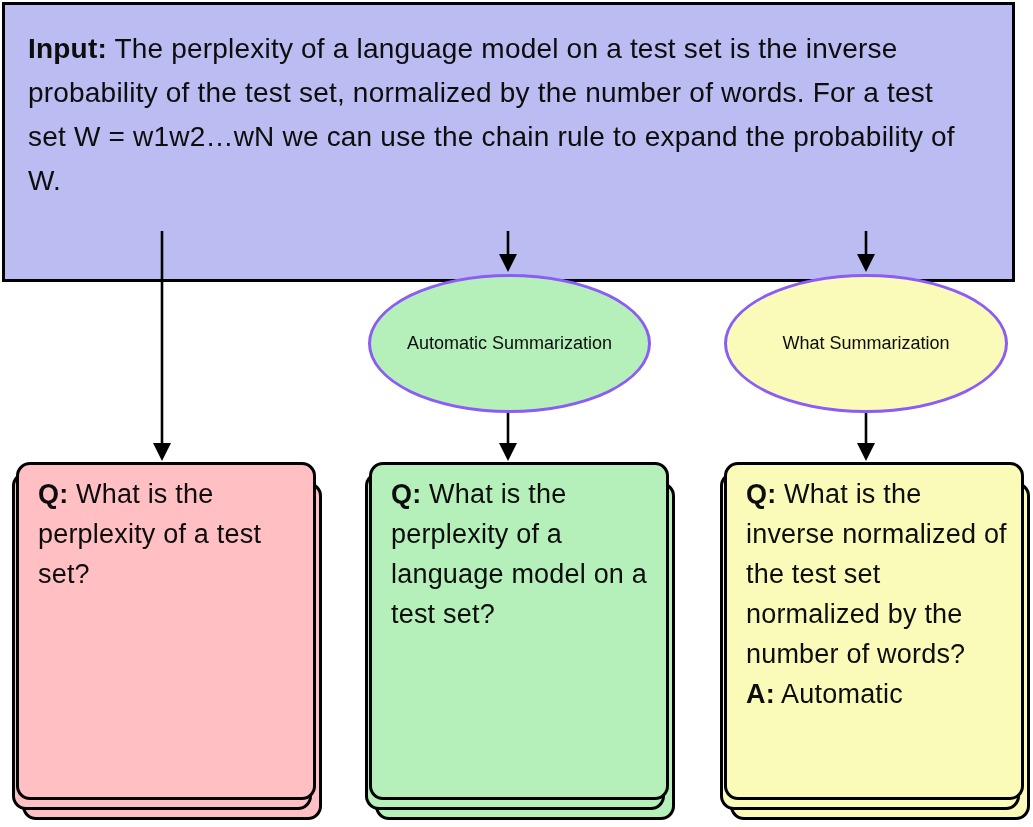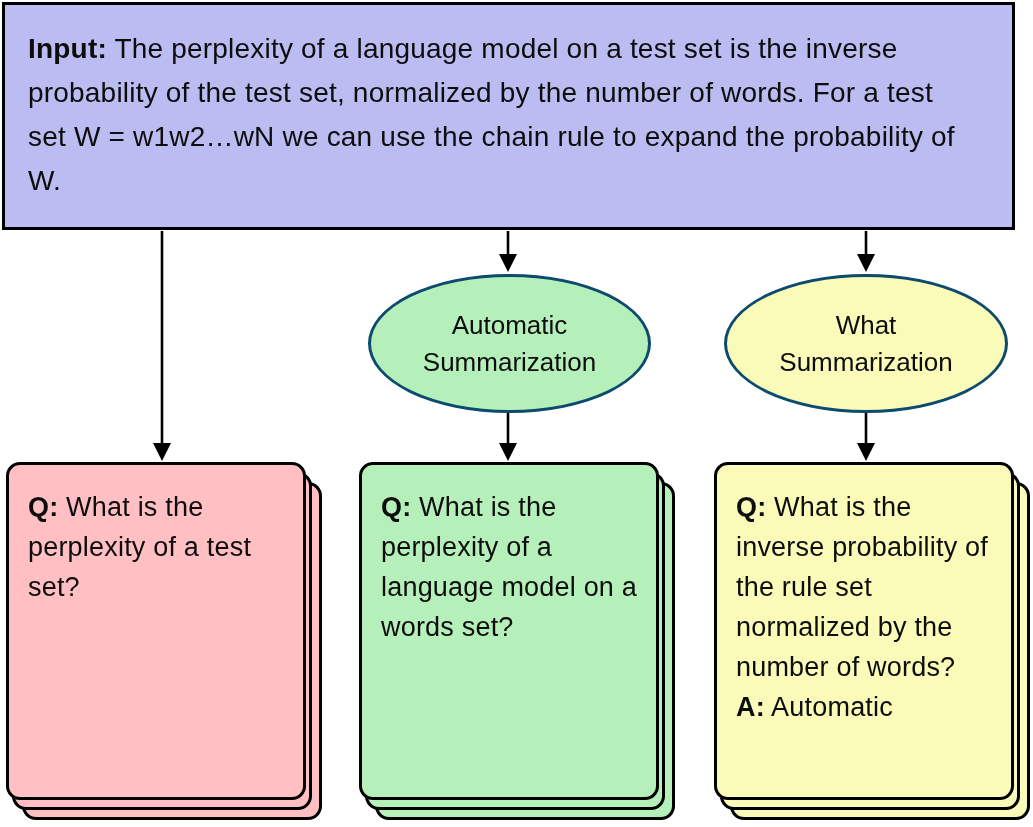--- a/index.html
+++ b/index.html
@@ -18,7 +18,7 @@
   .input-box {
     position: absolute;
     left: 2px; top: 2px;
-    width: 1013px; height: 228px;
+    width: 1013px; height: 280px;
     box-sizing: border-box;
     background: var(--input_fill, #bbbcf2);
     border: 3px solid #000;

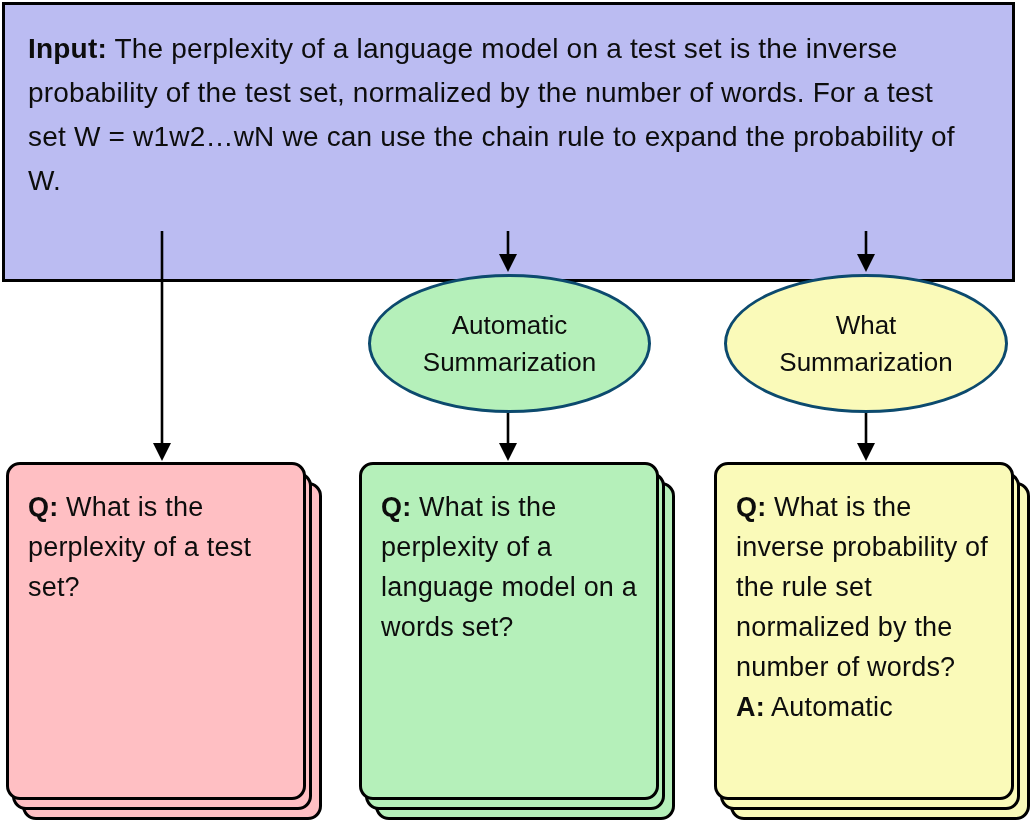--- a/index.html
+++ b/index.html
@@ -43,13 +43,13 @@
   .node {
     position: absolute;
     box-sizing: border-box;
-    border: 3px solid #0c4a6e;
+    border: 3px solid #8b5cf6;
     border-radius: 50%;
     display: flex;
     align-items: center;
     justify-content: center;
     text-align: center;
-    font-size: 26px;
+    font-size: 18px;
     line-height: 37px;
   }
   .node .node-label { display: inline-block; width: 220px; }

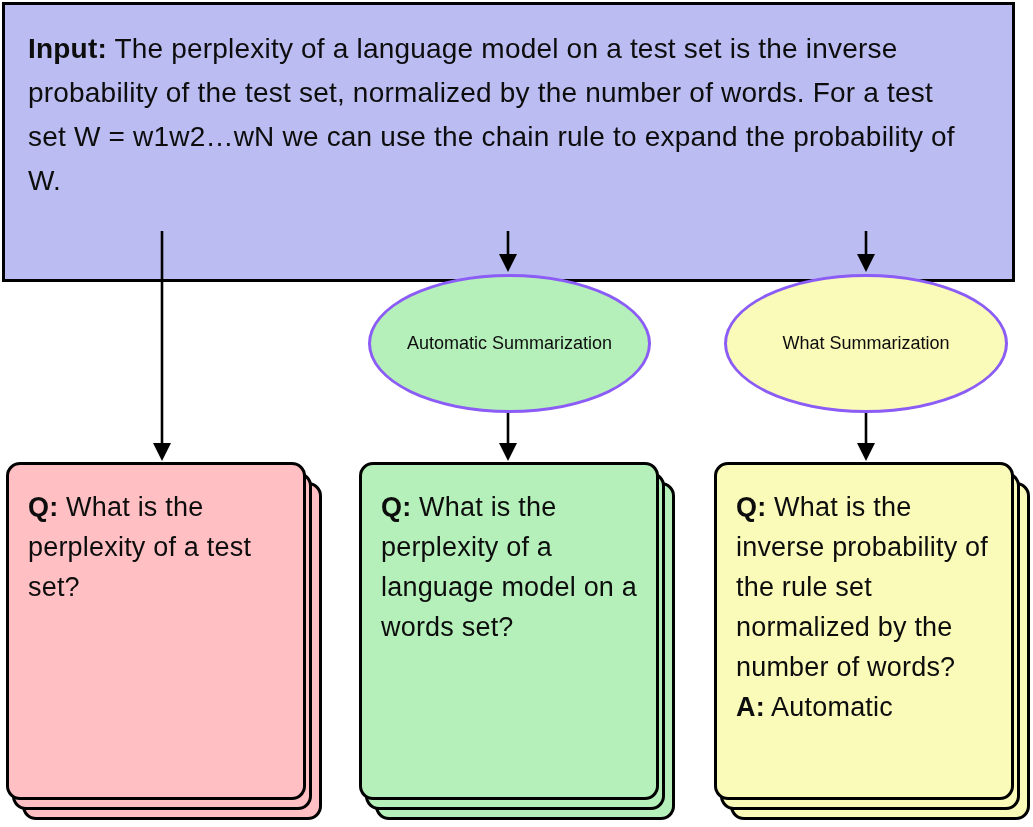--- a/index.html
+++ b/index.html
@@ -77,7 +77,7 @@
   }
   .layer.l3 { left: 20px; top: 20px; }
   .layer.l2 { left: 10px; top: 10px; }
-  .card     { left: 4px; top: 0; padding: 22px 14px 0 19px; }
+  .card     { left: 14px; top: 0; padding: 9px 14px 0 19px; }
 
   .stack-direct .layer, .stack-direct .card       { background: var(--pink_fill, #ffbfc3); }
   .stack-automatic .layer, .stack-automatic .card { background: var(--green_fill, #b5f0ba); }

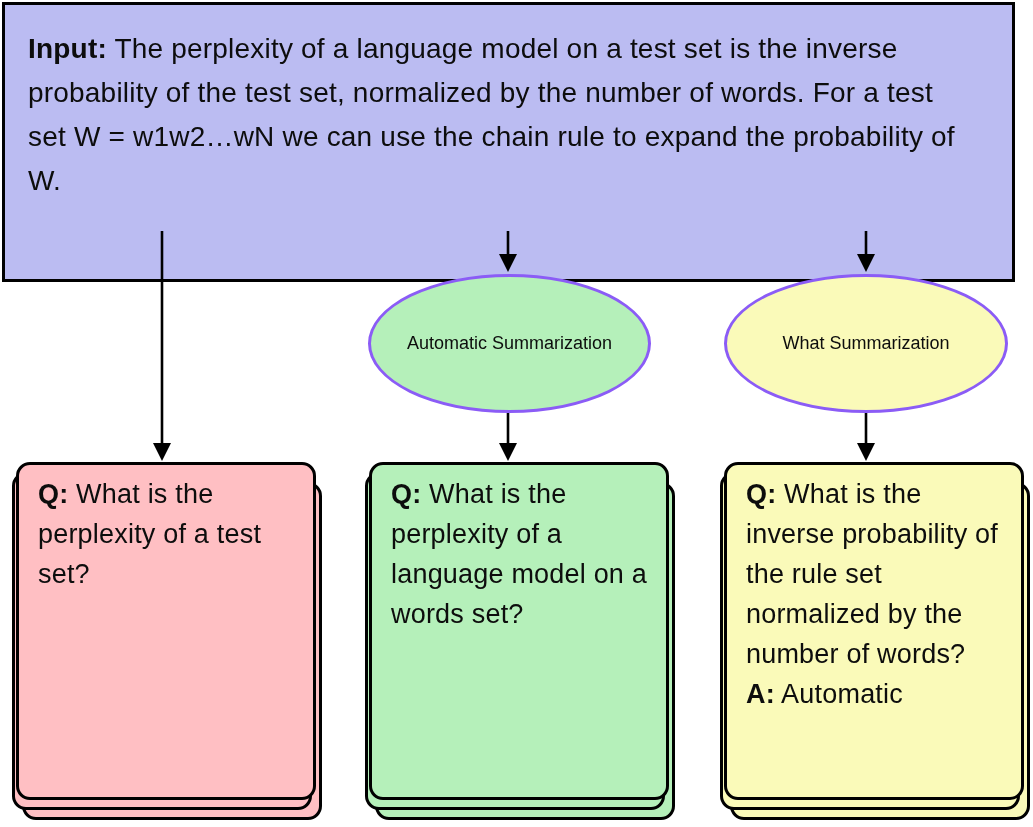--- a/index.html
+++ b/index.html
@@ -143,7 +143,7 @@
     <div class="layer l3"></div>
     <div class="layer l2"></div>
     <div class="card">
-      <p><span class="prefix">Q:</span> <span>What is the perplexity of a language model on a words set?</span></p>
+      <p><span class="prefix">Q:</span> <span>What is the perplexity of a language model on a test set?</span></p>
     </div>
   </div>
 

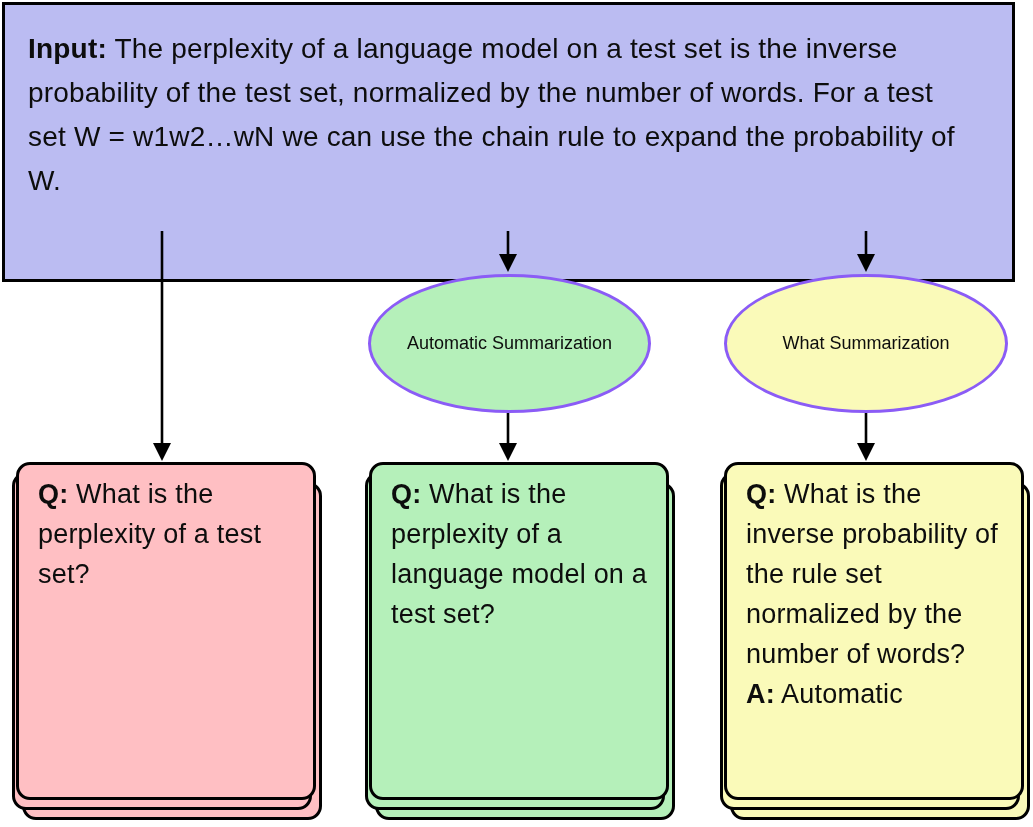--- a/index.html
+++ b/index.html
@@ -151,7 +151,7 @@
     <div class="layer l3"></div>
     <div class="layer l2"></div>
     <div class="card">
-      <p><span class="prefix">Q:</span> <span>What is the inverse probability of the rule set normalized by the number of words?</span></p>
+      <p><span class="prefix">Q:</span> <span>What is the inverse normalized of the test set normalized by the number of words?</span></p>
       <p><span class="prefix">A:</span> <span>Automatic</span></p>
     </div>
   </div>

